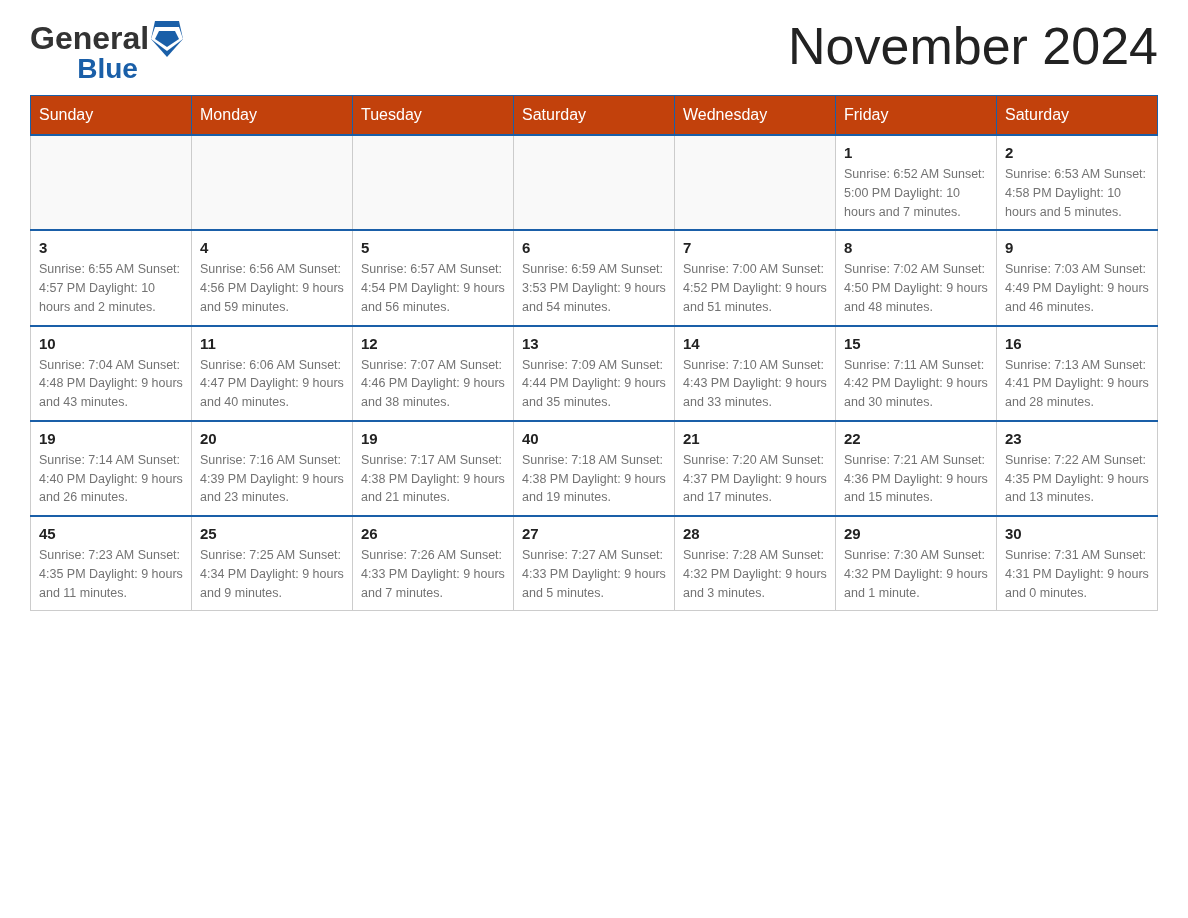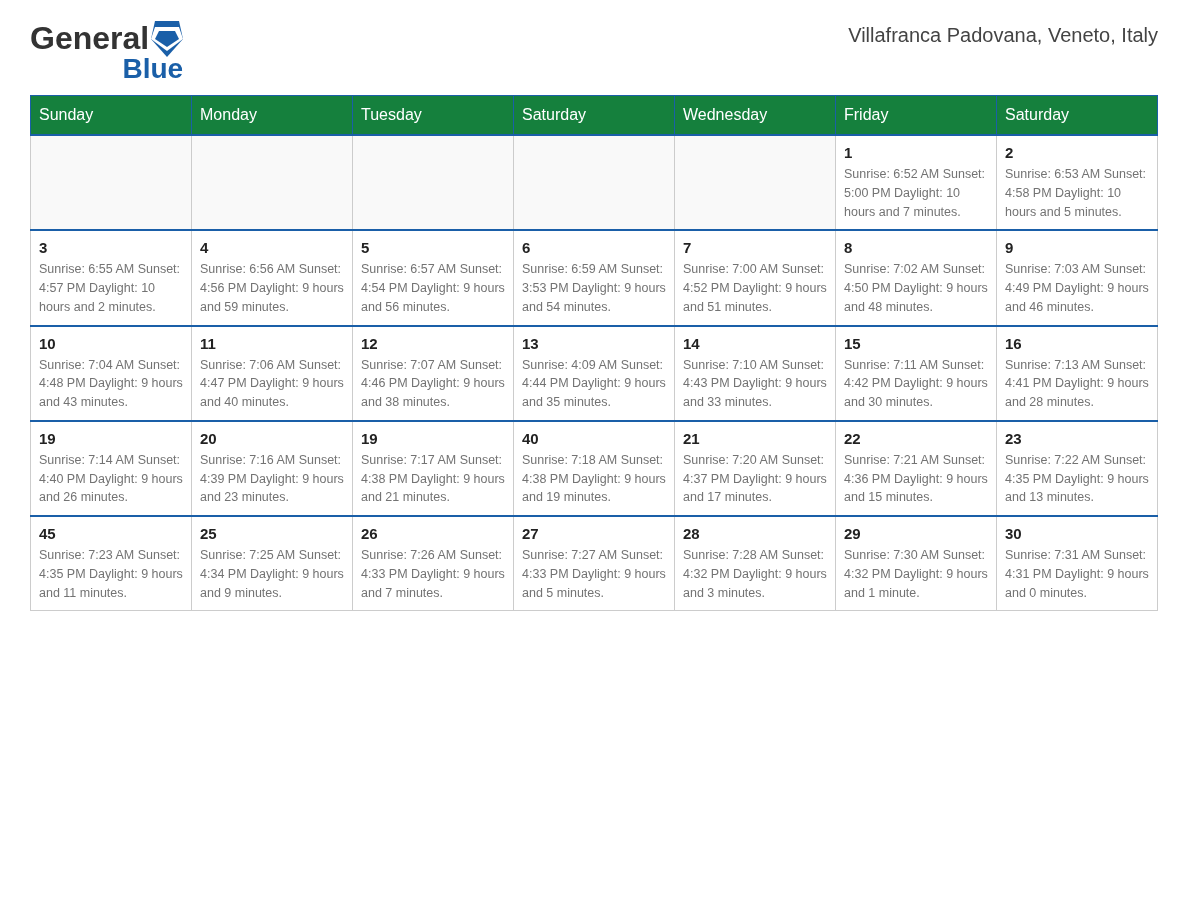--- a/index.html
+++ b/index.html
@@ -19,7 +19,7 @@
     .logo {
       display: flex;
       flex-direction: column;
-      align-items: flex-end;
+      align-items: center;
     }
     .title-block {
       text-align: right;

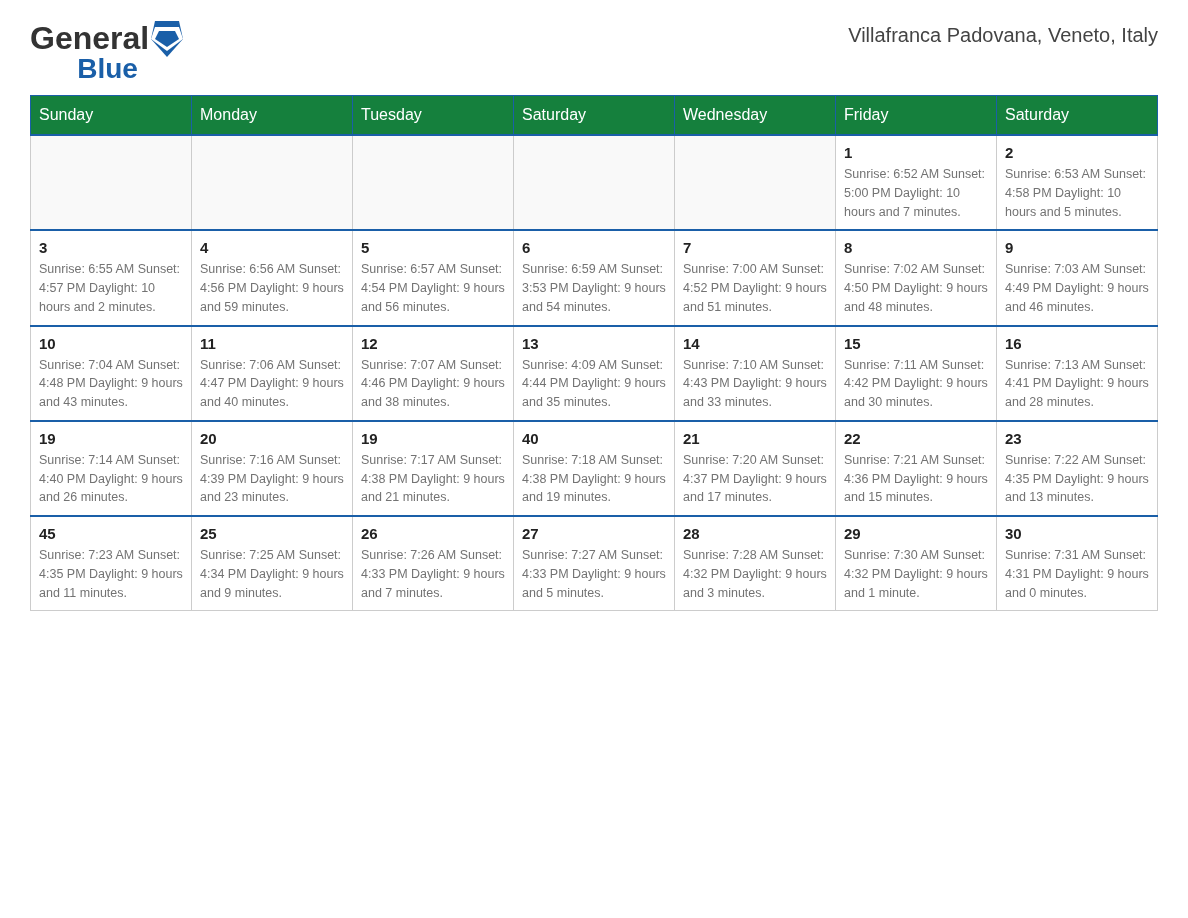--- a/index.html
+++ b/index.html
@@ -96,6 +96,7 @@
     <div style="font-size:28px; font-weight:bold; color:#1a5fa8; margin-top:-4px; margin-left:2px;">Blue</div>
   </div>
   <div class="title-block">
+    <div class="month-title">November 2024</div>
     <div class="location">Villafranca Padovana, Veneto, Italy</div>
   </div>
 </div>

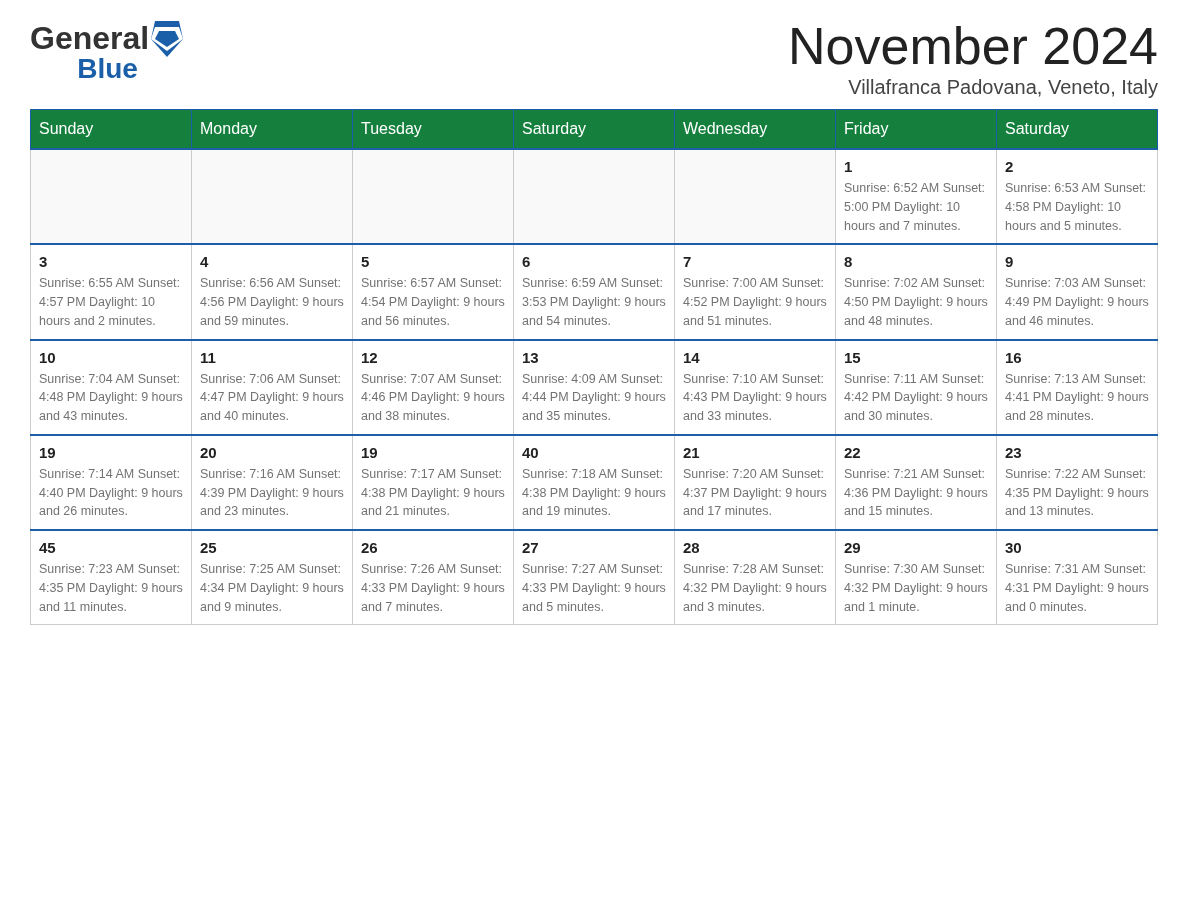--- a/index.html
+++ b/index.html
@@ -97,7 +97,6 @@
   </div>
   <div class="title-block">
     <div class="month-title">November 2024</div>
-    <div class="location">Villafranca Padovana, Veneto, Italy</div>
   </div>
 </div>
 

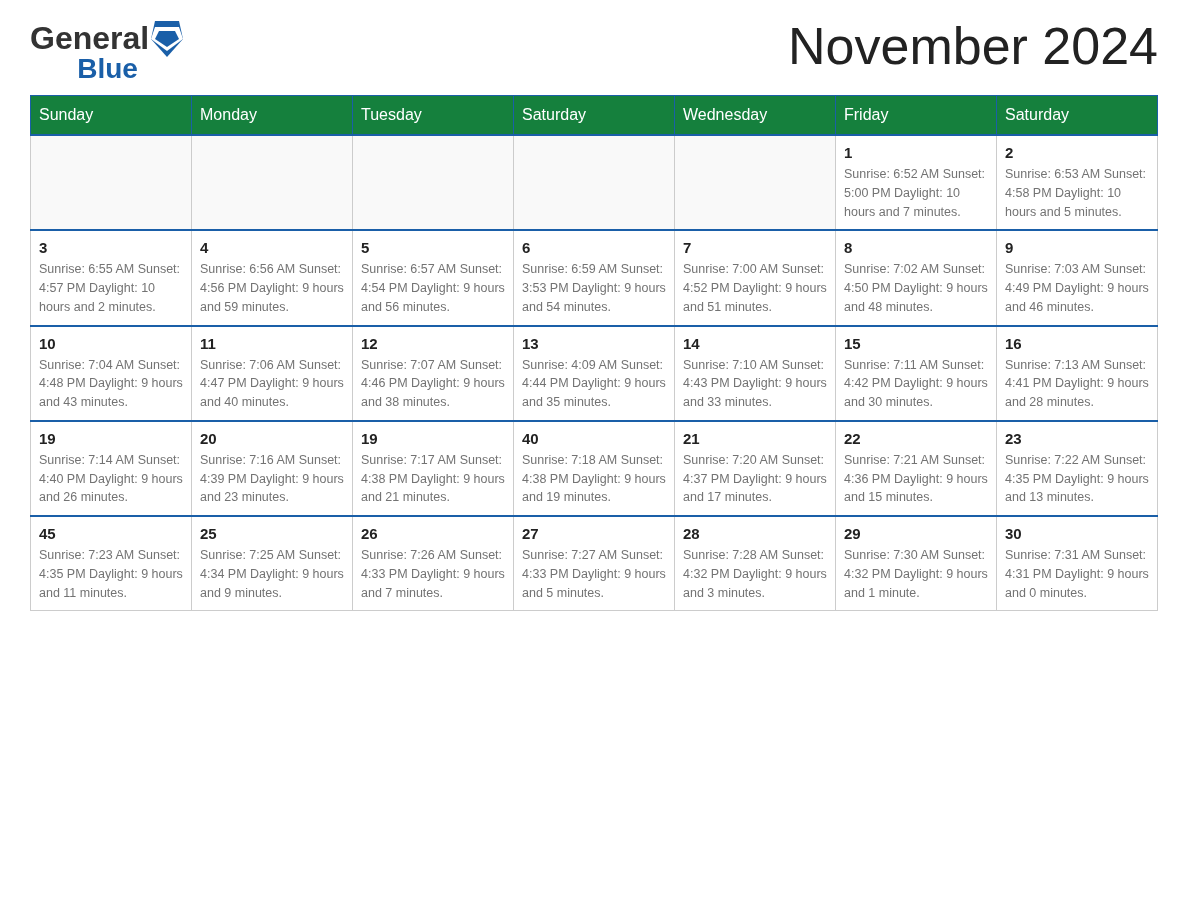--- a/index.html
+++ b/index.html
@@ -41,7 +41,7 @@
       margin-top: 8px;
     }
     .calendar th {
-      background: #15803d;
+      background: #c2410c;
       color: #fff;
       font-size: 16px;
       font-weight: normal;

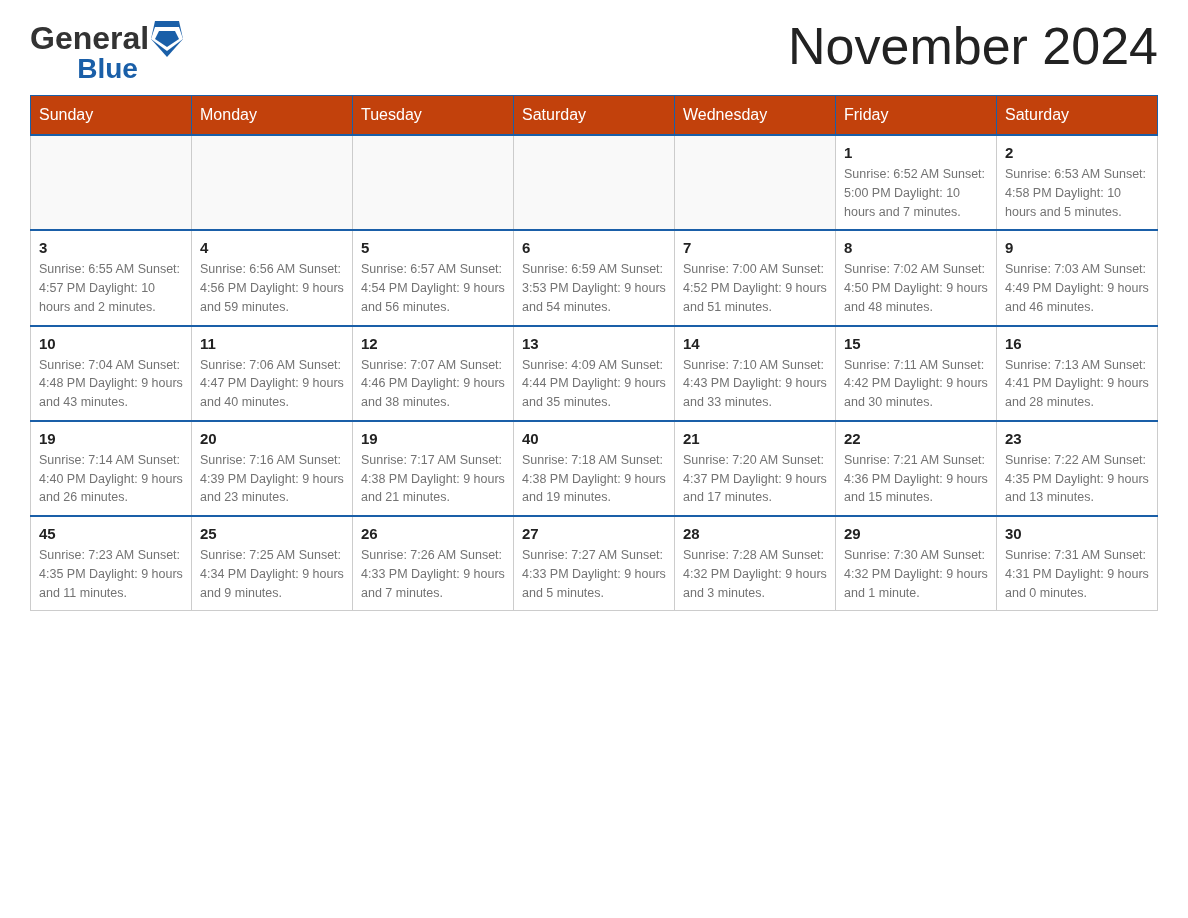--- a/index.html
+++ b/index.html
@@ -185,7 +185,7 @@
         </td>
         <td>
           <span class="day-num">11</span>
-          <div class="day-info">Sunrise: 7:06 AM
+          <div class="day-info">Sunrise: 6:06 AM
 Sunset: 4:47 PM
 Daylight: 9 hours and 40 minutes.</div>
         </td>

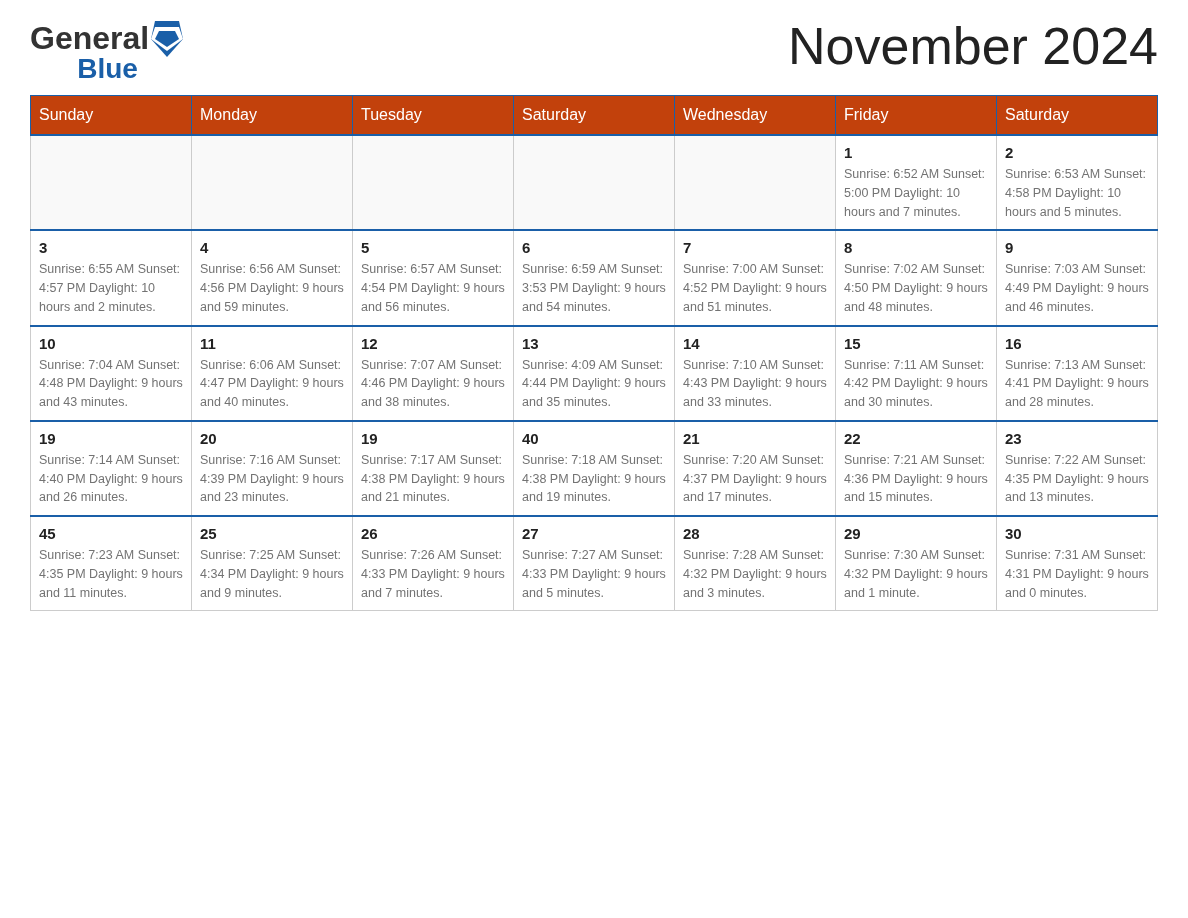--- a/index.html
+++ b/index.html
@@ -197,7 +197,7 @@
         </td>
         <td>
           <span class="day-num">13</span>
-          <div class="day-info">Sunrise: 4:09 AM
+          <div class="day-info">Sunrise: 7:09 AM
 Sunset: 4:44 PM
 Daylight: 9 hours and 35 minutes.</div>
         </td>

